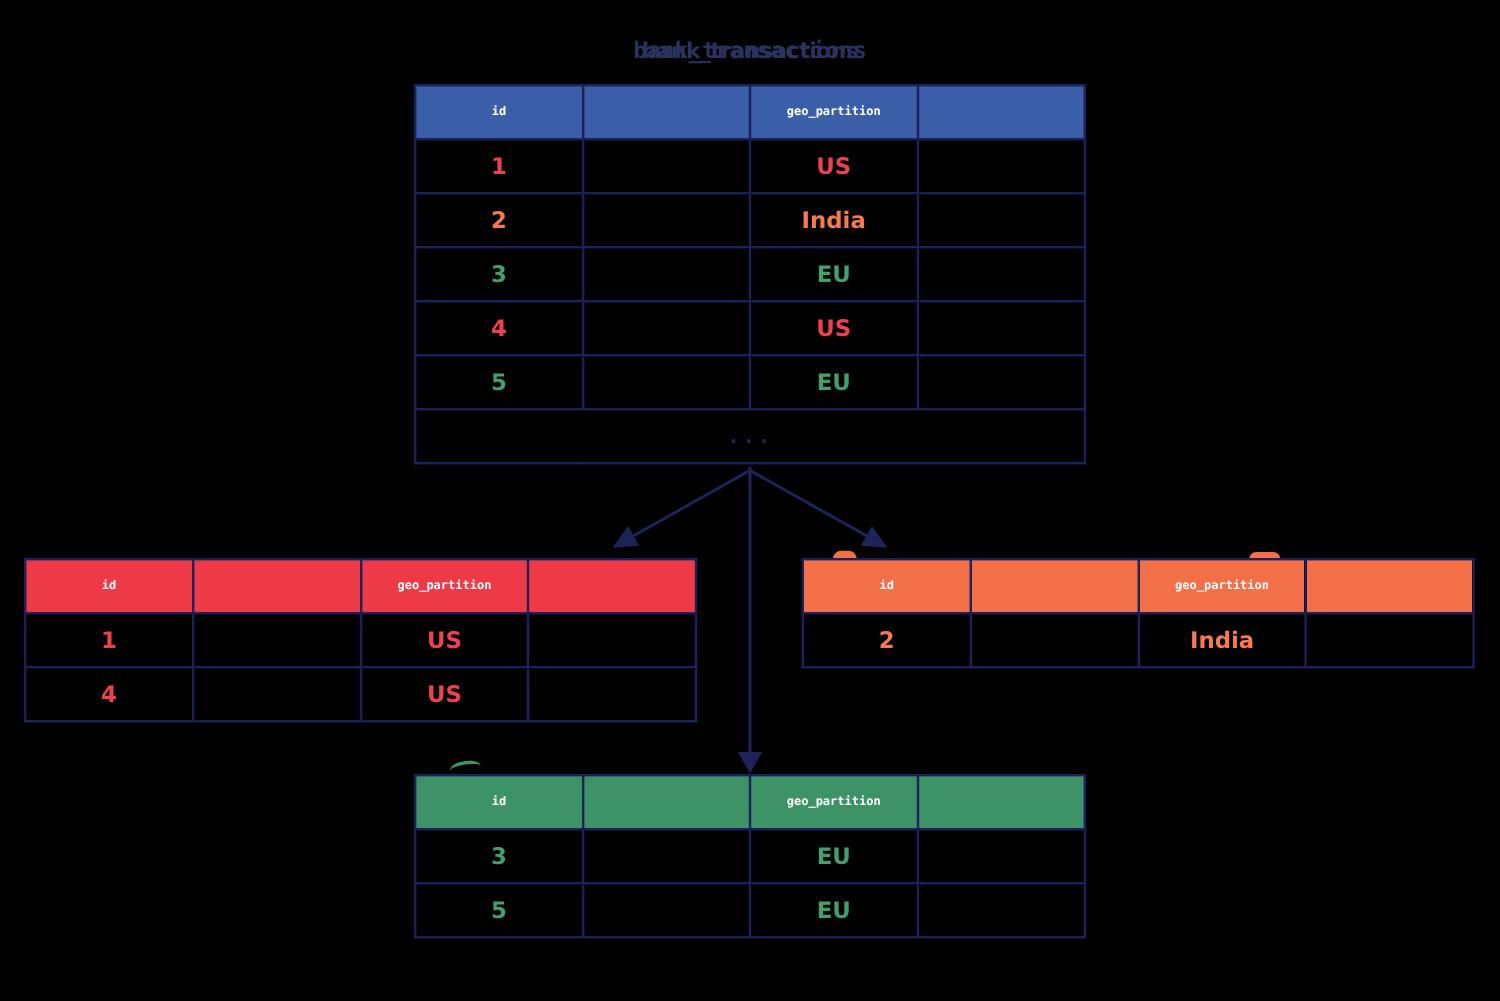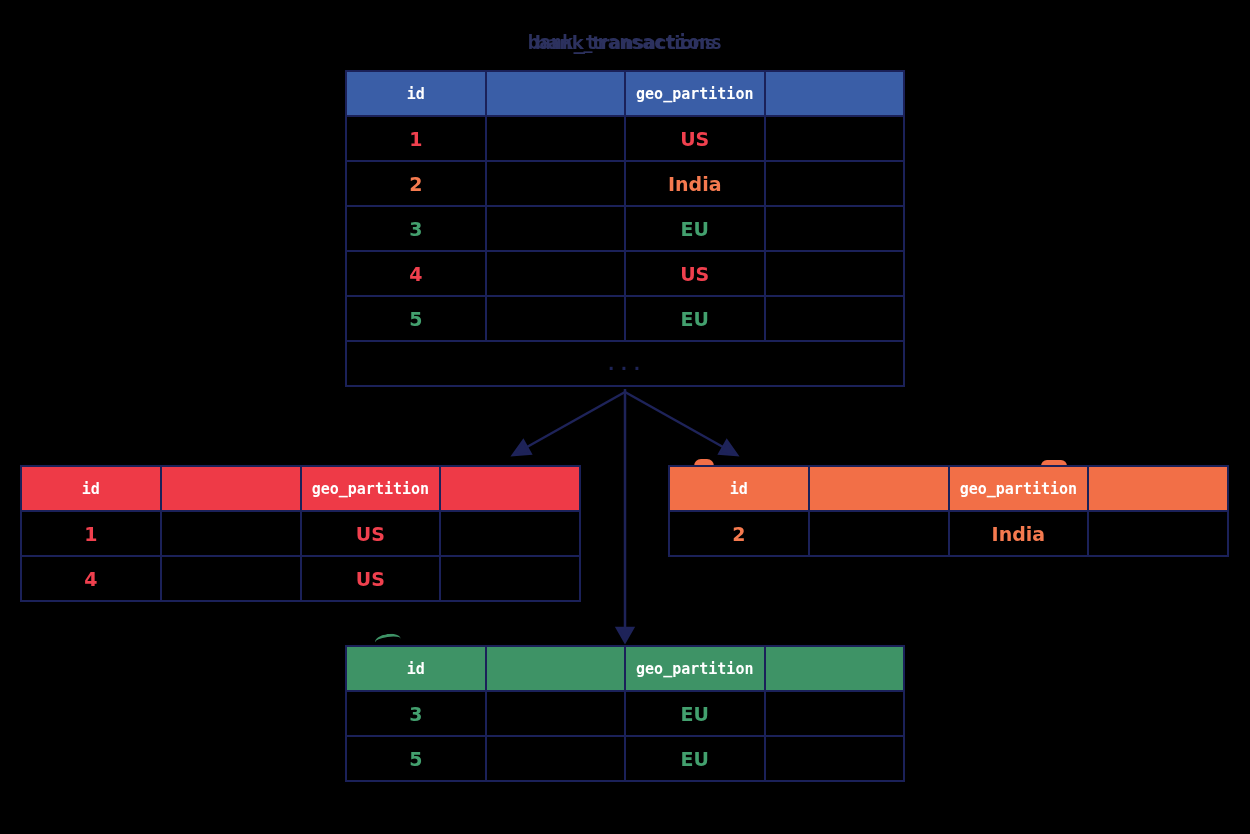--- a/index.html
+++ b/index.html
@@ -41,7 +41,7 @@
     color:#ffffff;
     font-family:"DejaVu Sans Mono",monospace;
     font-weight:bold;
-    font-size:15px;
+    font-size:10px;
   }
   td.dt{
     font-family:"DejaVu Sans",sans-serif;

